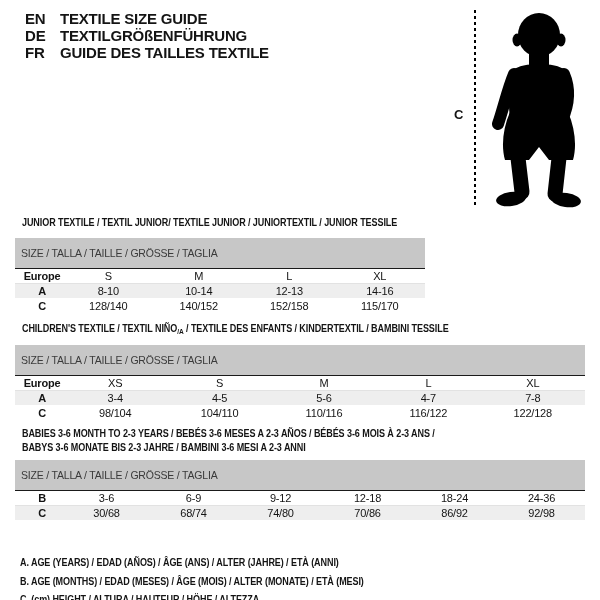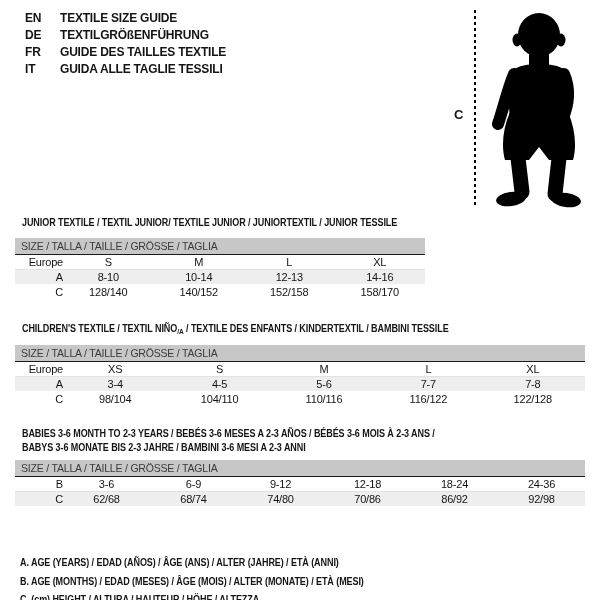--- a/index.html
+++ b/index.html
@@ -9,7 +9,7 @@
 
   
   .lang-list { position:absolute; left:25px; top:10px; }
-  .lang-row { height:17px; line-height:17px; font-size:12px; font-weight:bold; letter-spacing:-0.2px; white-space:nowrap; }
+  .lang-row { height:17px; line-height:17px; font-size:15px; font-weight:bold; letter-spacing:-0.2px; white-space:nowrap; }
   .lang-code { display:inline-block; width:35px; }
 
   

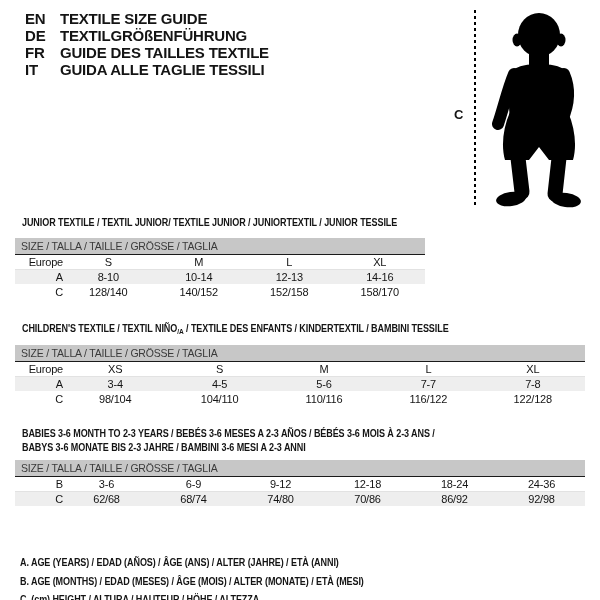--- a/index.html
+++ b/index.html
@@ -58,9 +58,6 @@
     </div>
     <div class="lang-row">
       <span class="lang-code">FR</span><span class="lang-title">GUIDE DES TAILLES TEXTILE</span>
-    </div>
-    <div class="lang-row">
-      <span class="lang-code">IT</span><span class="lang-title">GUIDA ALLE TAGLIE TESSILI</span>
     </div>
   </div>
 

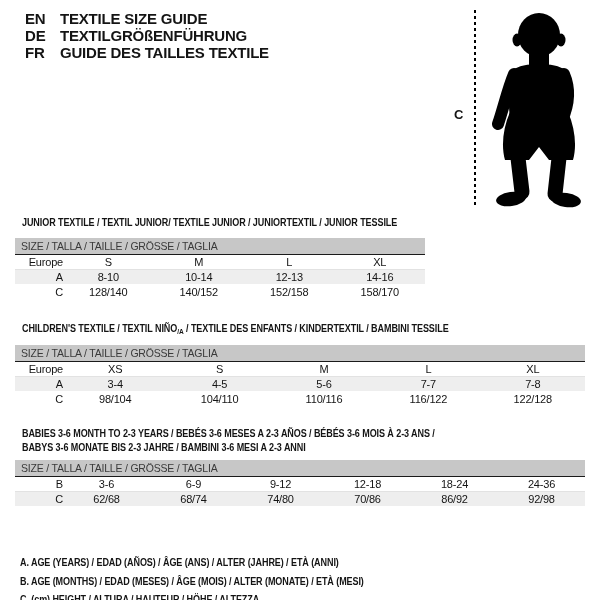--- a/index.html
+++ b/index.html
@@ -33,7 +33,7 @@
   .t2 { top:345px; width:570px; }
   .t3 { top:460px; width:570px; }
   td { height:15px; text-align:center; vertical-align:middle; padding:0; font-size:11px; letter-spacing:-0.2px; }
-  td.bar { background:#c7c7c7; color:#3a3a3a; text-align:left; padding-left:6px; height:16px;
+  td.bar { background:#c7c7c7; color:#3a3a3a; text-align:left; padding-left:6px; height:30px;
     border-bottom:1px solid #1a1a1a; font-size:10.5px; font-weight:normal; }
   td.lbl { text-align:right; padding-left:6px; }
   tr.shaded td { background:#eeeeee; }

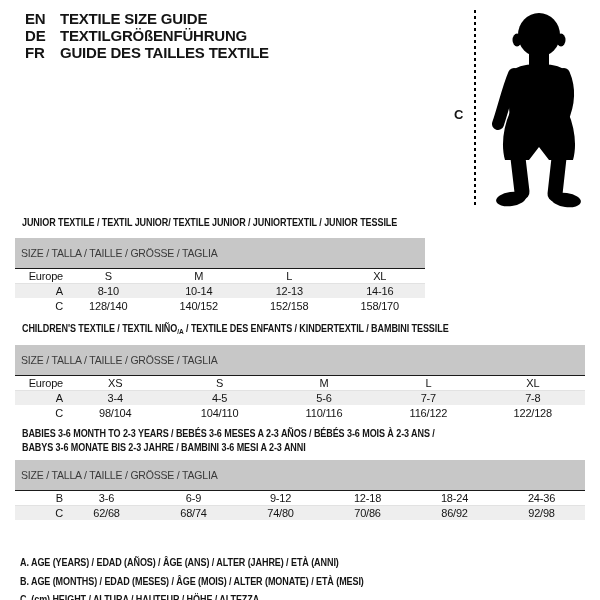--- a/index.html
+++ b/index.html
@@ -35,7 +35,7 @@
   td { height:15px; text-align:center; vertical-align:middle; padding:0; font-size:11px; letter-spacing:-0.2px; }
   td.bar { background:#c7c7c7; color:#3a3a3a; text-align:left; padding-left:6px; height:30px;
     border-bottom:1px solid #1a1a1a; font-size:10.5px; font-weight:normal; }
-  td.lbl { text-align:right; padding-left:6px; }
+  td.lbl { text-align:center; padding-left:6px;font-weight:bold; }
   tr.shaded td { background:#eeeeee; }
   tr.first-data td { border-bottom:1px solid #e2e2e2; }
 

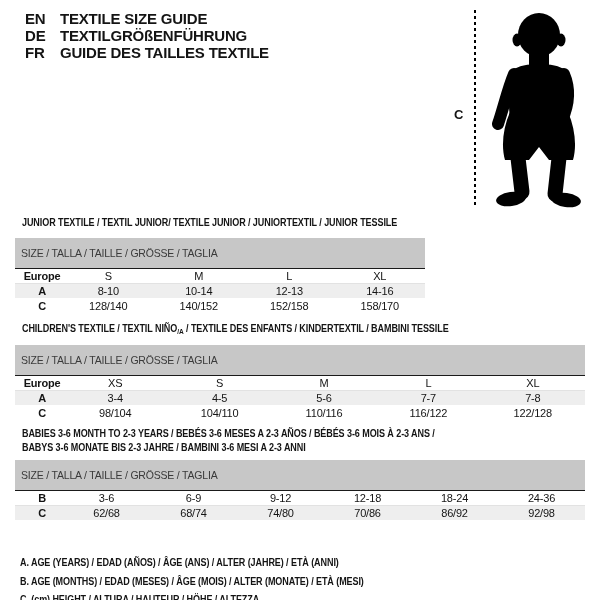--- a/index.html
+++ b/index.html
@@ -114,7 +114,7 @@
       <td>128/140</td>
       <td>140/152</td>
       <td>152/158</td>
-      <td>158/170</td>
+      <td>115/170</td>
     </tr>
   </tbody>
     </table>

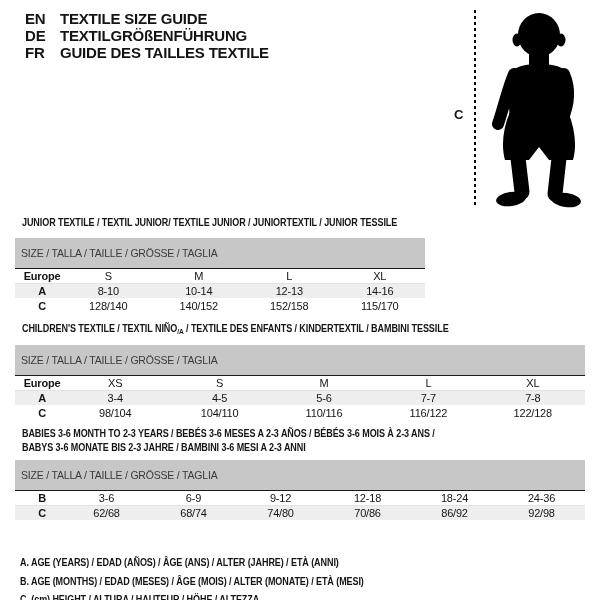--- a/index.html
+++ b/index.html
@@ -148,7 +148,7 @@
       <td>3-4</td>
       <td>4-5</td>
       <td>5-6</td>
-      <td>7-7</td>
+      <td>4-7</td>
       <td>7-8</td>
     </tr>
     <tr>

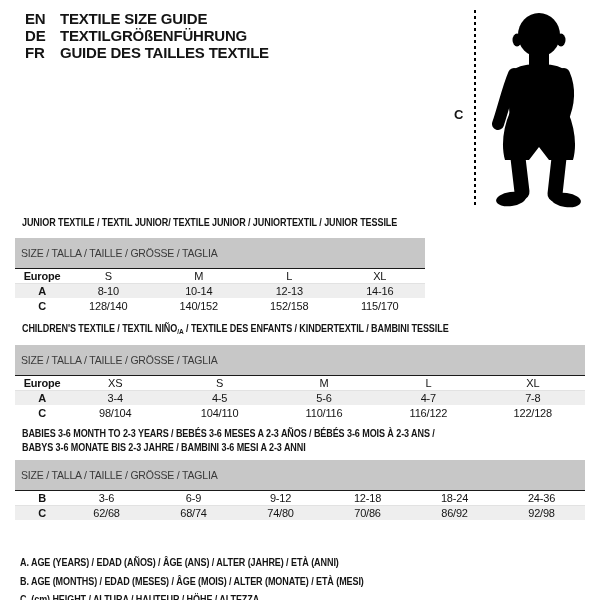--- a/index.html
+++ b/index.html
@@ -191,7 +191,7 @@
     </tr>
     <tr class="shaded">
       <td class="lbl">C</td>
-      <td>62/68</td>
+      <td>30/68</td>
       <td>68/74</td>
       <td>74/80</td>
       <td>70/86</td>

